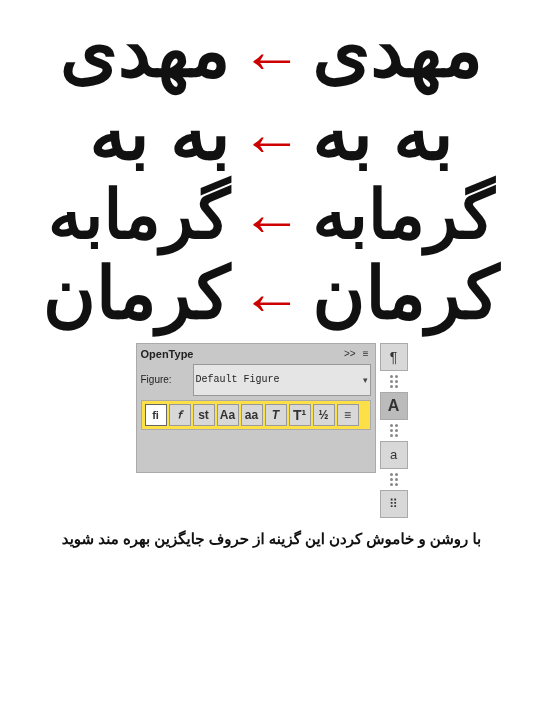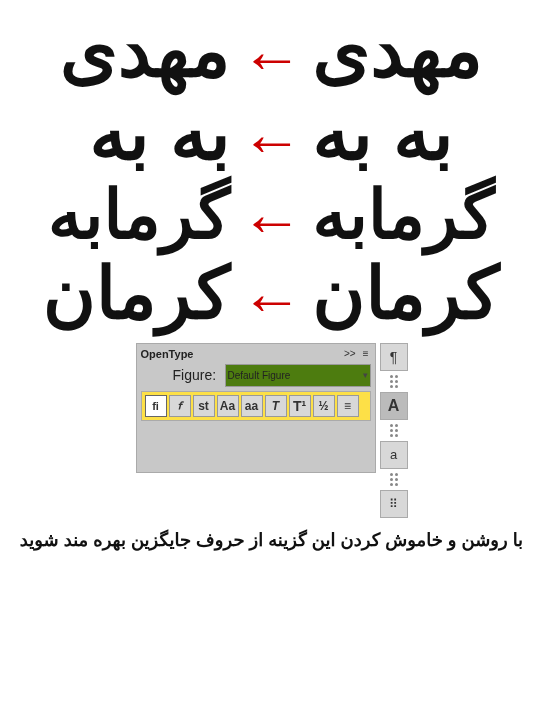--- a/index.html
+++ b/index.html
@@ -132,11 +132,10 @@
     }
 
     .panel-label {
-      font-size: 14px;
+      font-size: 10px;
       color: #222;
       width: 52px;
       flex-shrink: 0;
-      margin-left: 32px;
     }
 
     .panel-select {

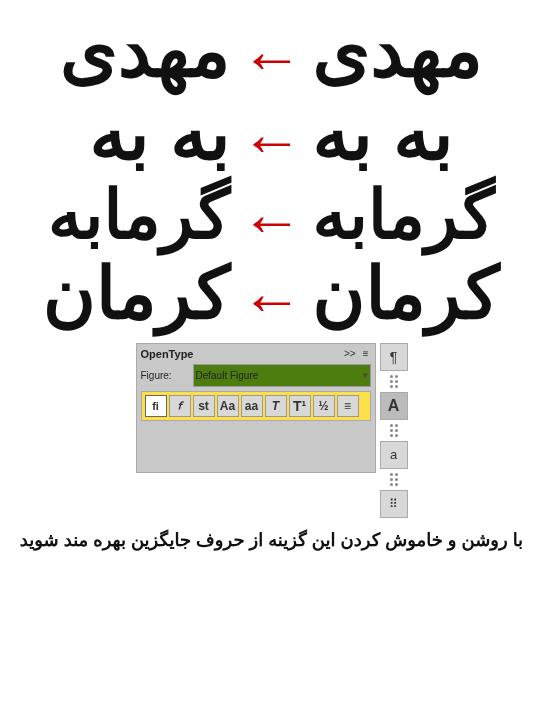--- a/index.html
+++ b/index.html
@@ -141,14 +141,15 @@
     .panel-select {
       flex: 1;
       font-size: 10px;
-      background: #4d7c0f;
+      background: #e5e5e5;
       border: 1px solid #999;
       padding: 1px 2px;
       color: #222;
-      height: 23px;
+      height: 32px;
       appearance: none;
       -webkit-appearance: none;
       position: relative;
+      font-family: Liberation Mono, monospace;
     }
 
     .select-wrapper {

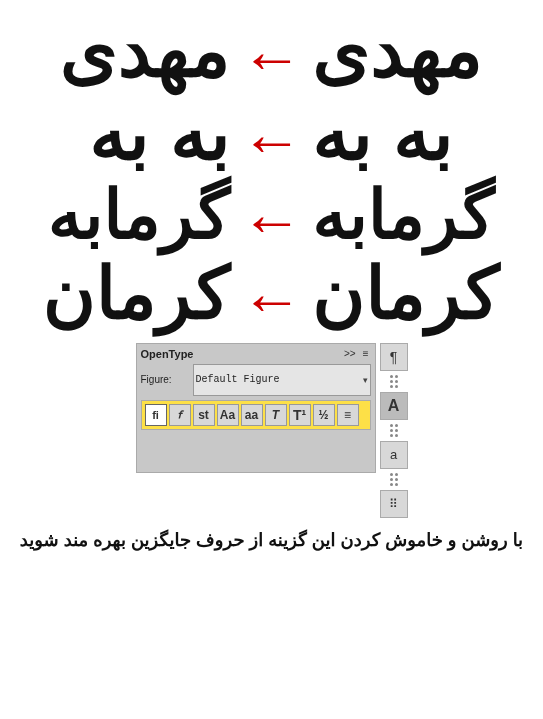--- a/index.html
+++ b/index.html
@@ -251,7 +251,7 @@
     .bottom-text {
       width: 100%;
       text-align: center;
-      font-size: 18px;
+      font-size: 15px;
       font-weight: bold;
       color: #111;
       direction: rtl;

